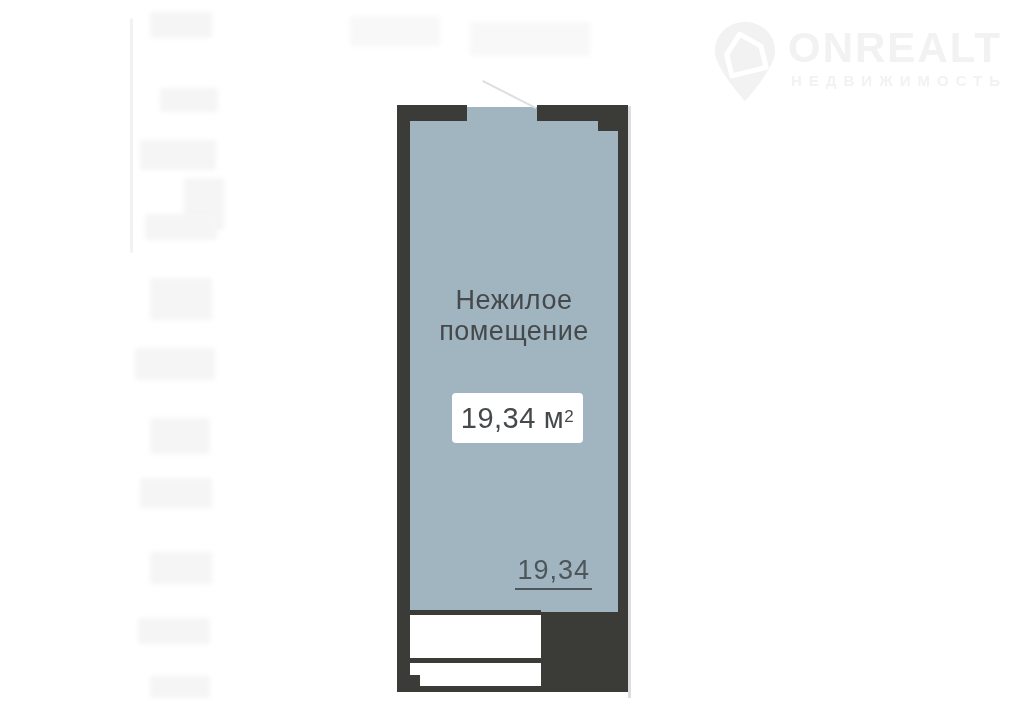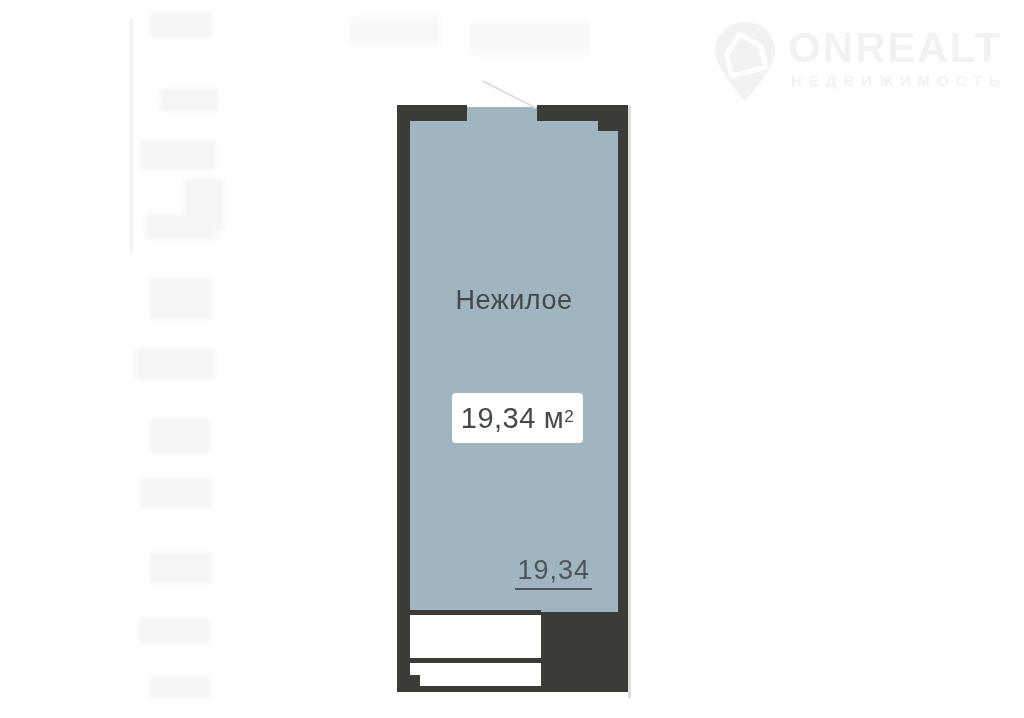--- a/index.html
+++ b/index.html
@@ -127,6 +127,7 @@
 
   <div class="room-label">
     <div>Нежилое</div>
+    <div>помещение</div>
   </div>
 
   <div class="area-badge">

